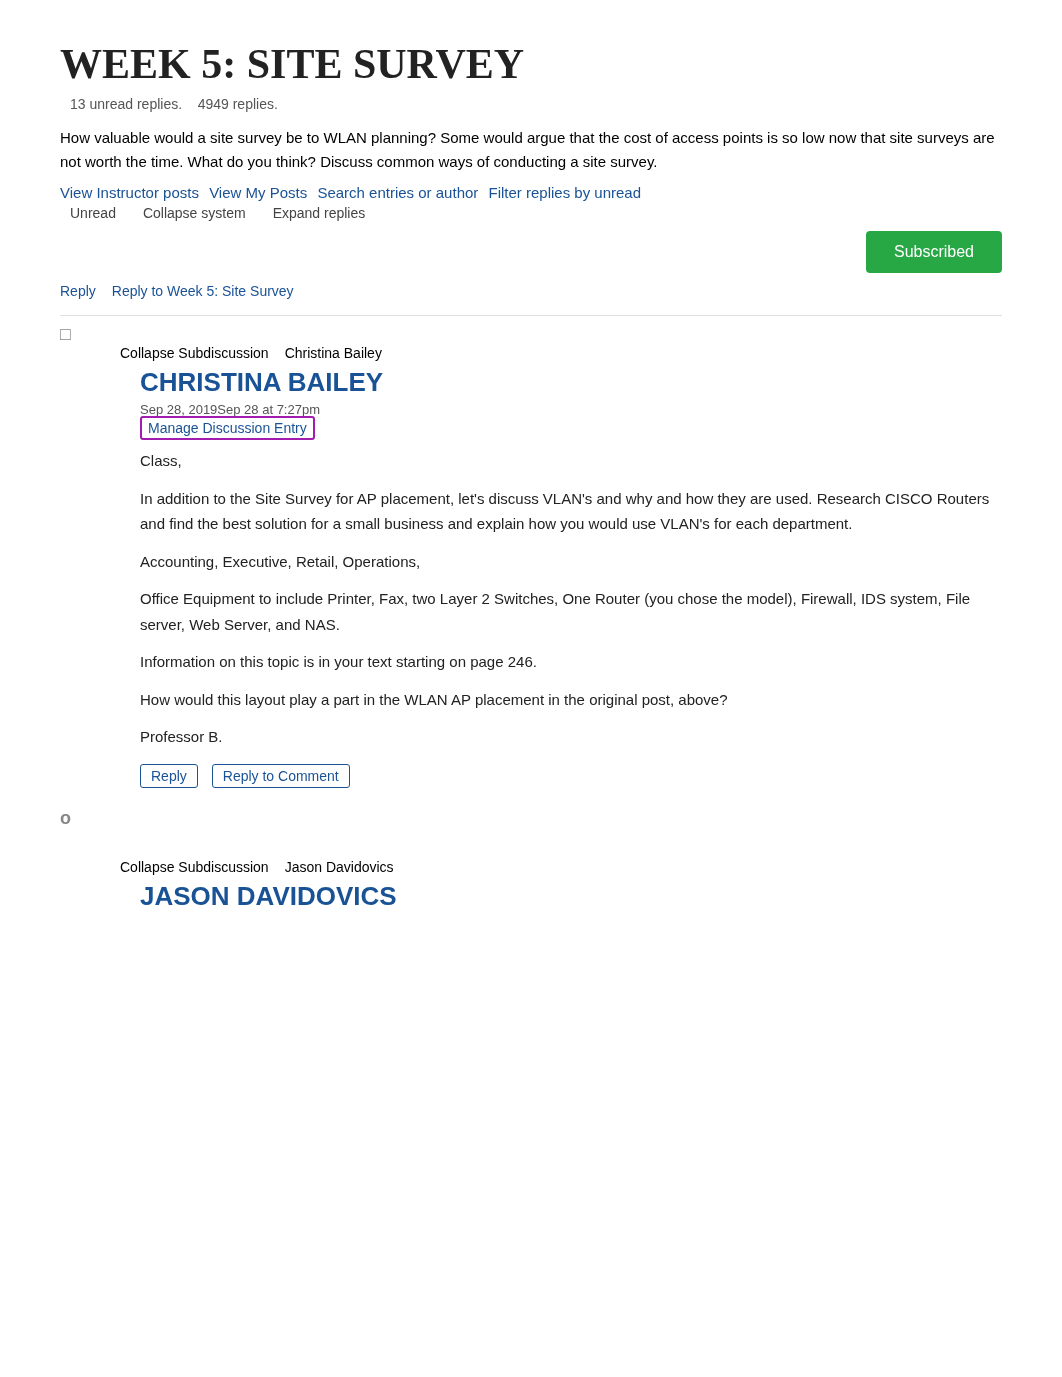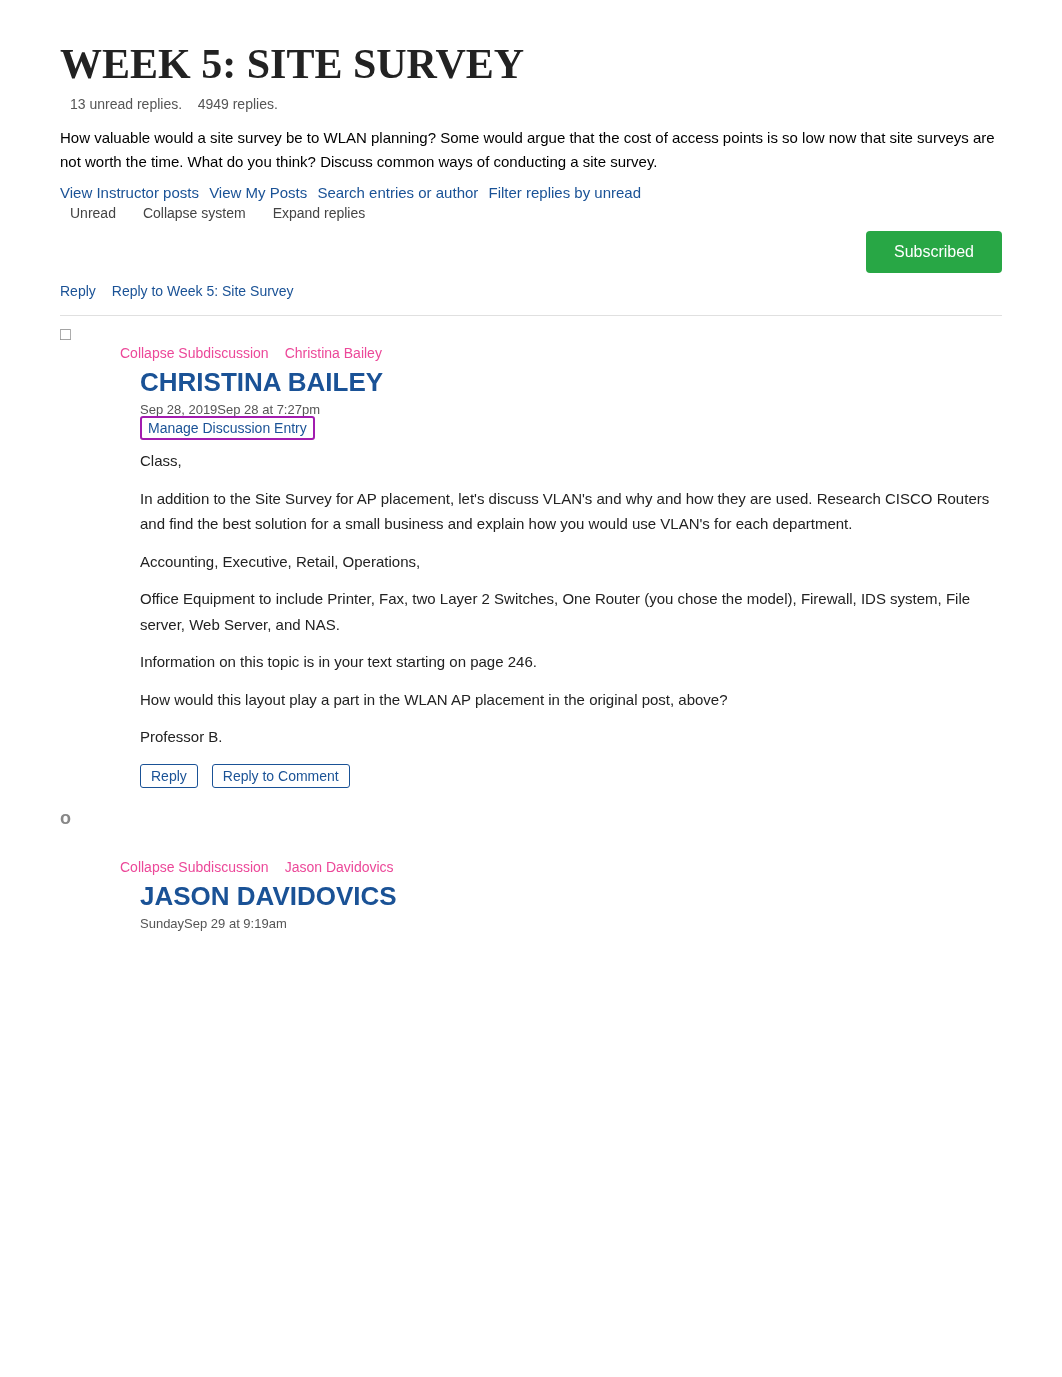--- a/index.html
+++ b/index.html
@@ -111,7 +111,7 @@
     }
 
     .subdiscussion-header a {
-      color: #ec4899;
+      color: #000000;
       text-decoration: none;
       font-size: 14px;
     }

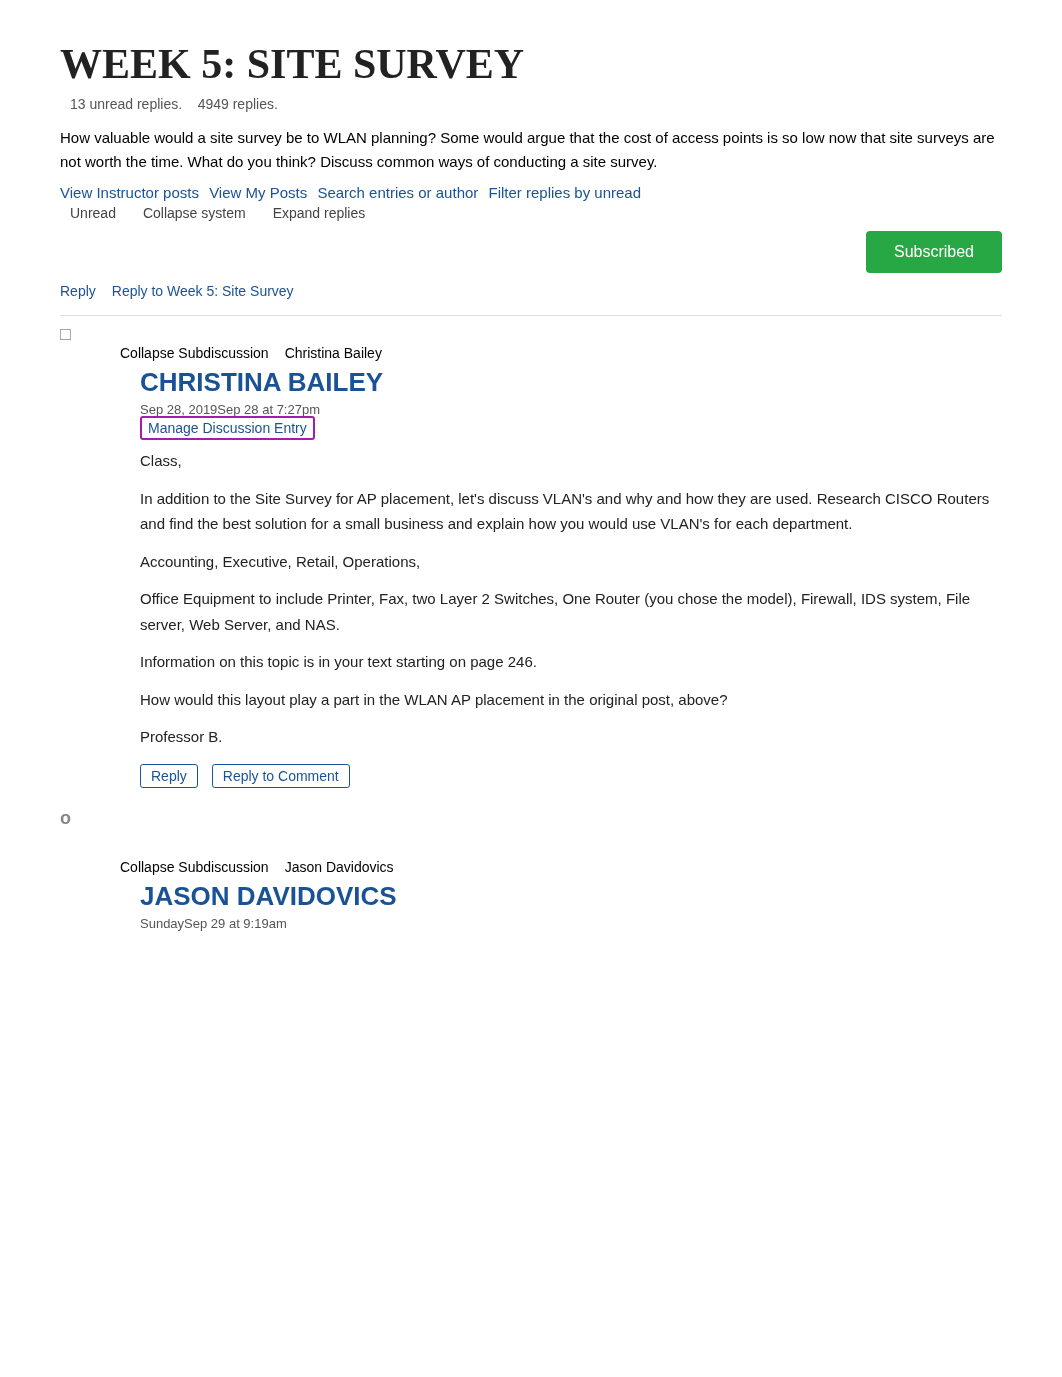--- a/index.html
+++ b/index.html
@@ -260,9 +260,6 @@
 
   <div class="author-name-large">JASON DAVIDOVICS</div>
 
-  <div class="post-meta">
-    <span>Sunday</span><span>Sep 29 at 9:19am</span>
-  </div>
 </div>
 
 </body></html>

